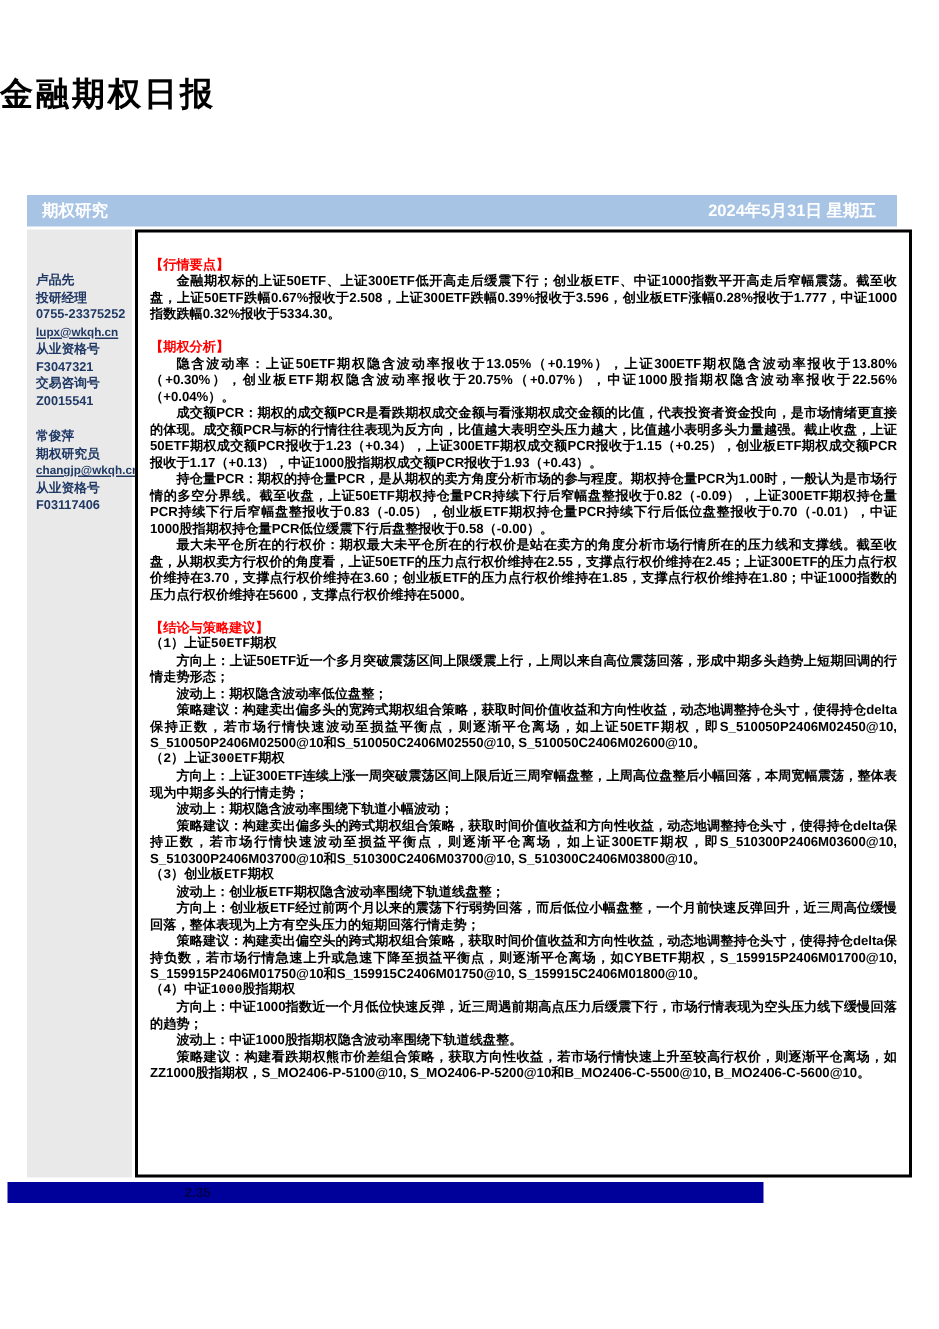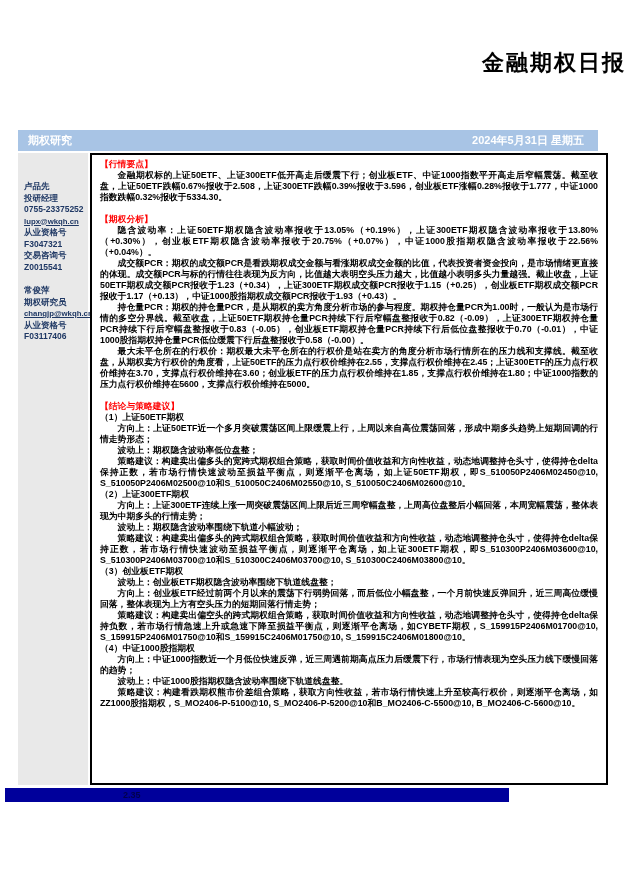--- a/index.html
+++ b/index.html
@@ -21,7 +21,7 @@
     left: 0;
     width: 100%;
     margin: 0;
-    text-align: right;
+    text-align: left;
     font-size: 22px;
     font-weight: bold;
     color: #000000;

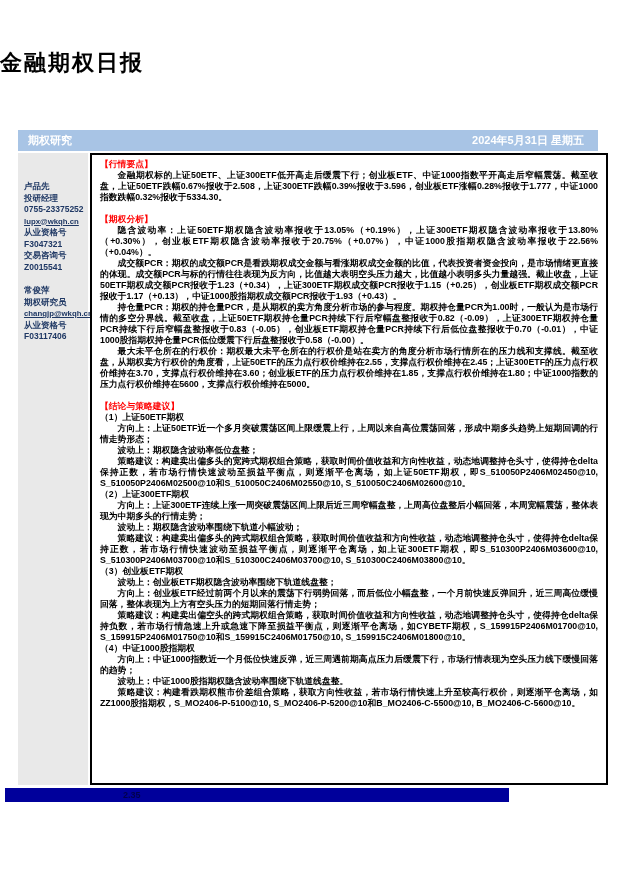--- a/index.html
+++ b/index.html
@@ -69,7 +69,7 @@
     background: #ffffff;
     border: 2px solid #000000;
     box-sizing: border-box;
-    padding: 4px 8px;
+    padding: 16px 8px;
     color: #000000;
     font-size: 8.8px;
     font-weight: 600;

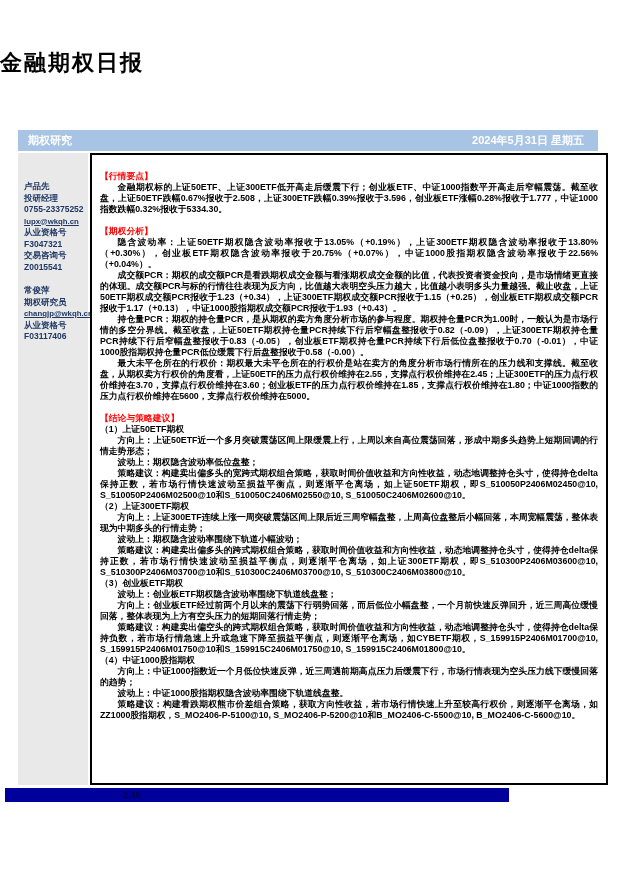--- a/index.html
+++ b/index.html
@@ -77,7 +77,7 @@
     text-align: justify;
   }
   .content-box p { margin: 0; text-indent: 2em; }
-  .content-box p.flush { text-indent: 0; }
+  .content-box p.flush { text-indent: 0; font-family: Liberation Mono, monospace; }
   .sec-heading {
     color: #ff0000;
     font-weight: bold;

